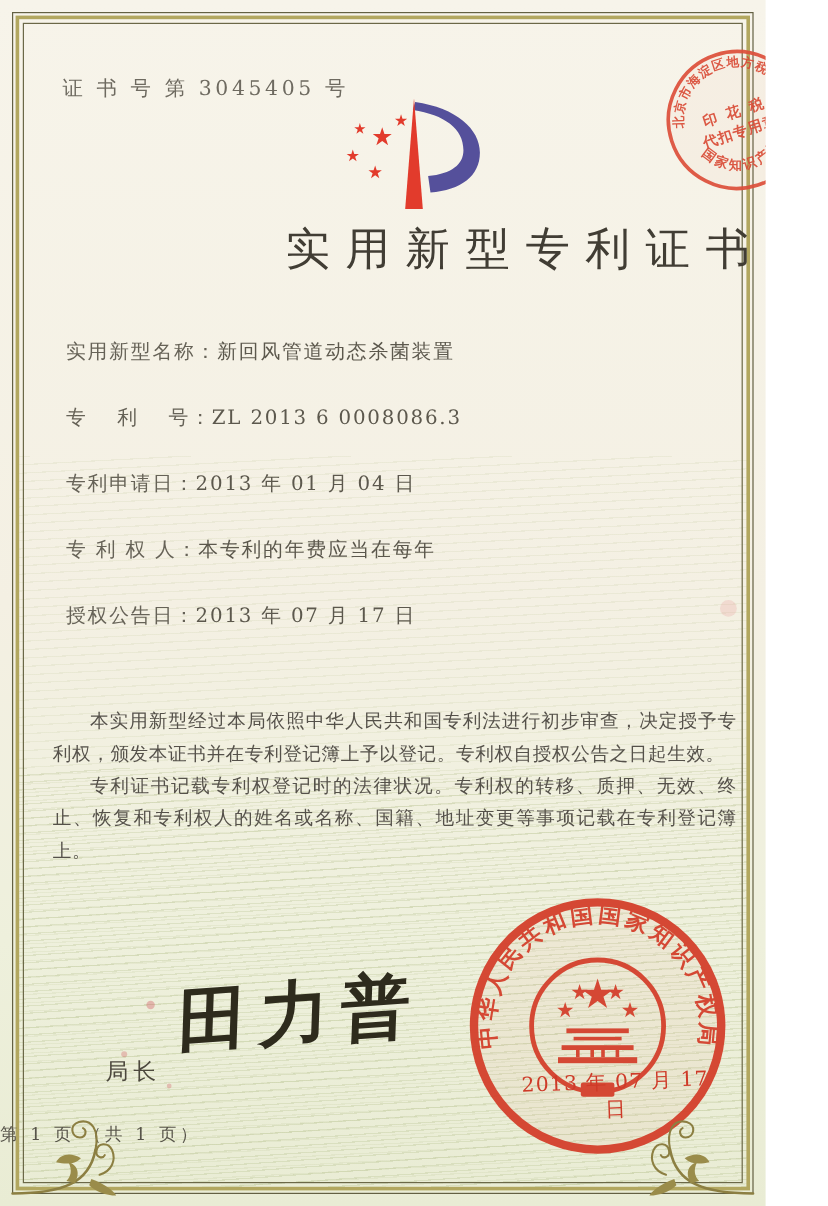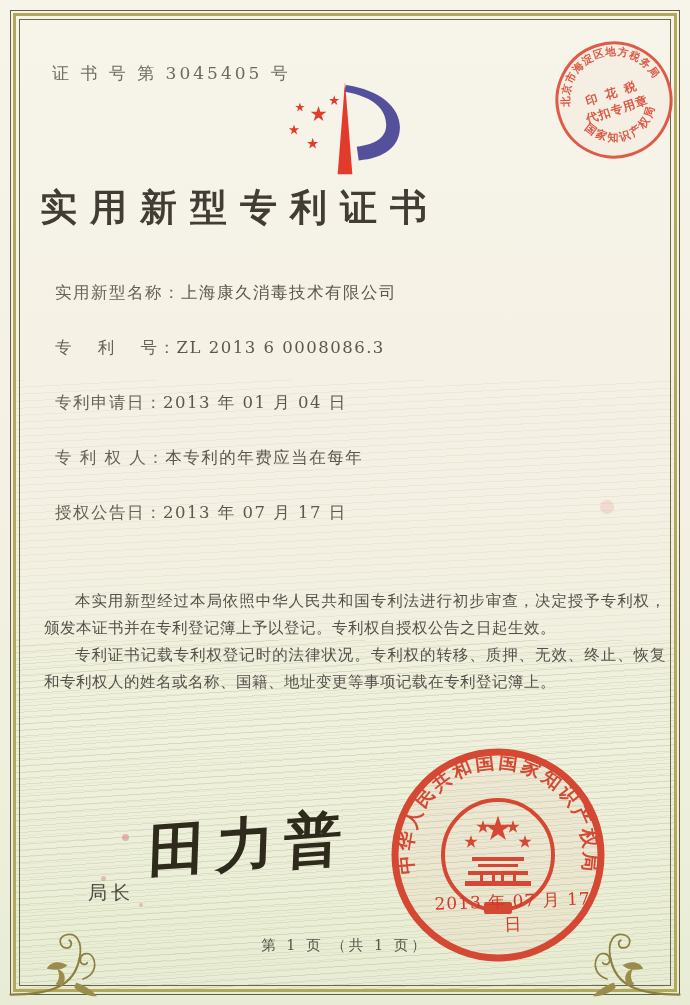--- a/index.html
+++ b/index.html
@@ -5,7 +5,7 @@
   html,body{margin:0;padding:0;}
   .page{
     position:relative;
-    width:690px;height:1005px;
+    width:638px;height:1005px;
     background:linear-gradient(180deg,#f7f4ea 0%,#f4f0e3 50%,#eef0dc 78%,#e9ecd4 100%);
     overflow:hidden;
     font-family:"DejaVu Serif","Liberation Serif",serif;

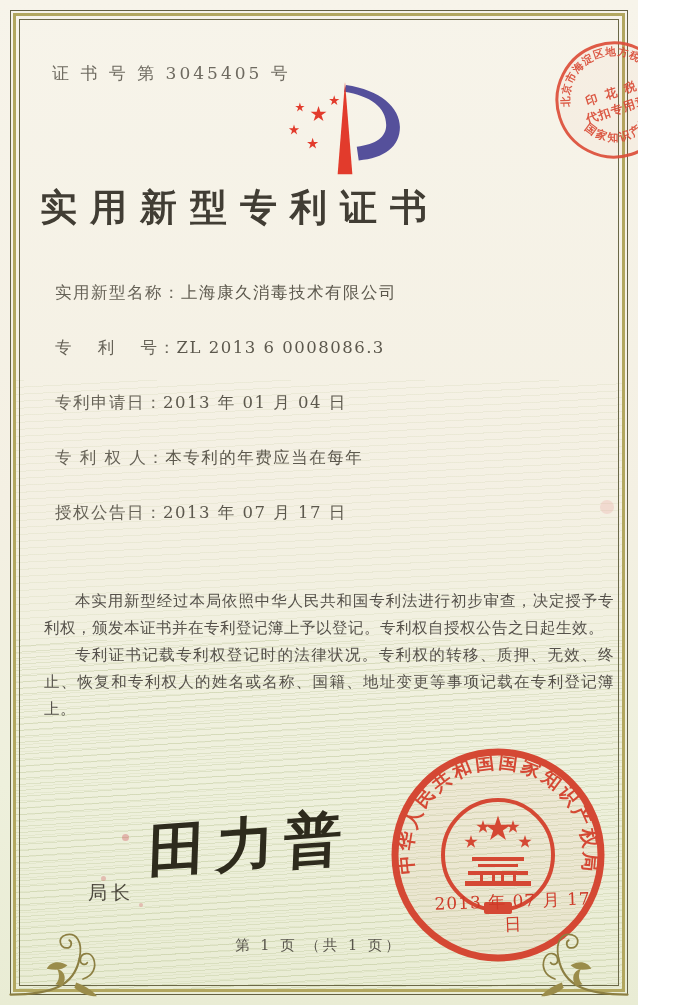--- a/index.html
+++ b/index.html
@@ -24,8 +24,8 @@
   
   .cert-number{position:absolute;left:52px;top:62px;font-size:17px;letter-spacing:3px;color:#6e6a60;}
   .logo{position:absolute;left:270px;top:80px;width:150px;height:102px;}
-  .title{position:absolute;left:0;right:0;top:183px;text-align:left;
-    font-size:37px;font-weight:700;letter-spacing:13px;color:#413d34;text-indent:13px;margin-left:27px;}
+  .title{position:absolute;left:0;right:0;top:183px;text-align:right;
+    font-size:37px;font-weight:400;letter-spacing:13px;color:#413d34;text-indent:13px;}
 
   
   .fields{position:absolute;left:55px;top:282px;right:50px;}

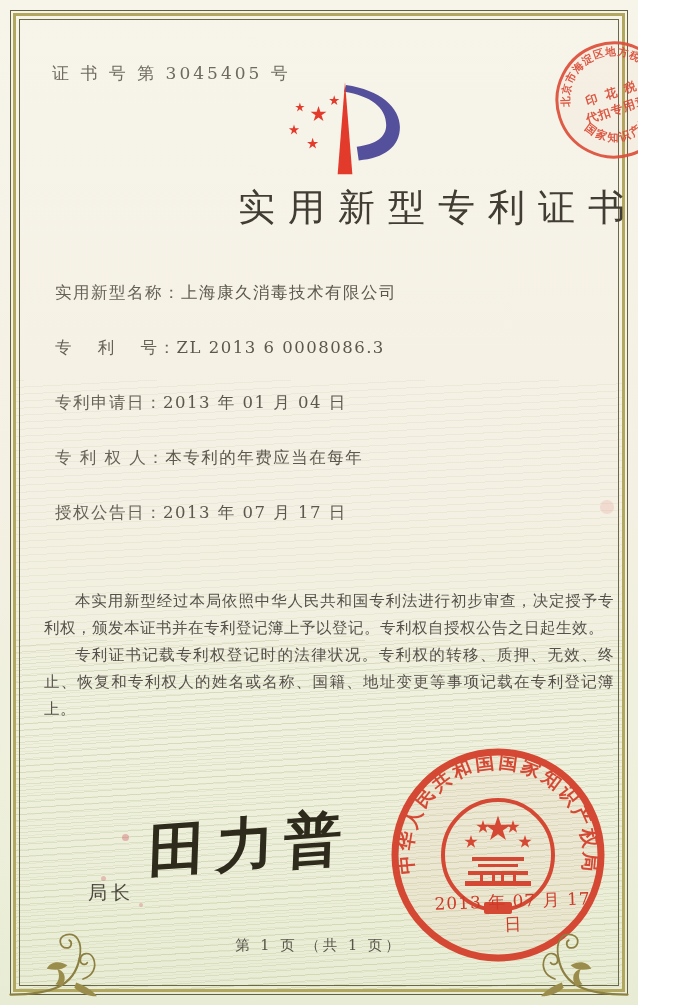--- a/index.html
+++ b/index.html
@@ -99,7 +99,7 @@
 
   <div class="fields">
     <div class="field-row">
-      <span class="field-label">实用新型名称：</span><span class="field-value">上海康久消毒技术有限公司</span>
+      <span class="field-label">实用新型名称：</span><span class="field-value">新回风管道动态杀菌装置</span>
     </div>
     <div class="field-row">
       <span class="field-label">专　 利 　号：</span><span class="field-value">ZL 2013 6 0008086.3</span>

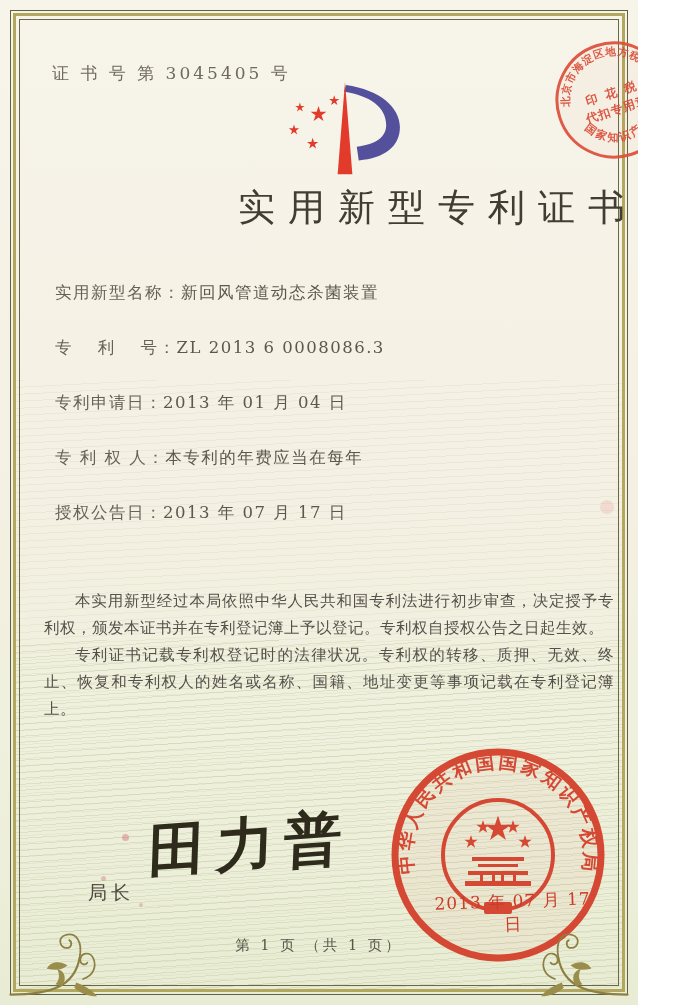--- a/index.html
+++ b/index.html
@@ -50,7 +50,7 @@
     font-size:17px;letter-spacing:1px;color:#ce3a28;transform:rotate(-2deg);font-weight:500;}
 
   
-  .page-footer{position:absolute;left:0;right:0;top:936px;text-align:center;
+  .page-footer{position:absolute;left:0;right:0;top:936px;
     font-size:14.5px;letter-spacing:3px;color:#57544a;}
 
   

